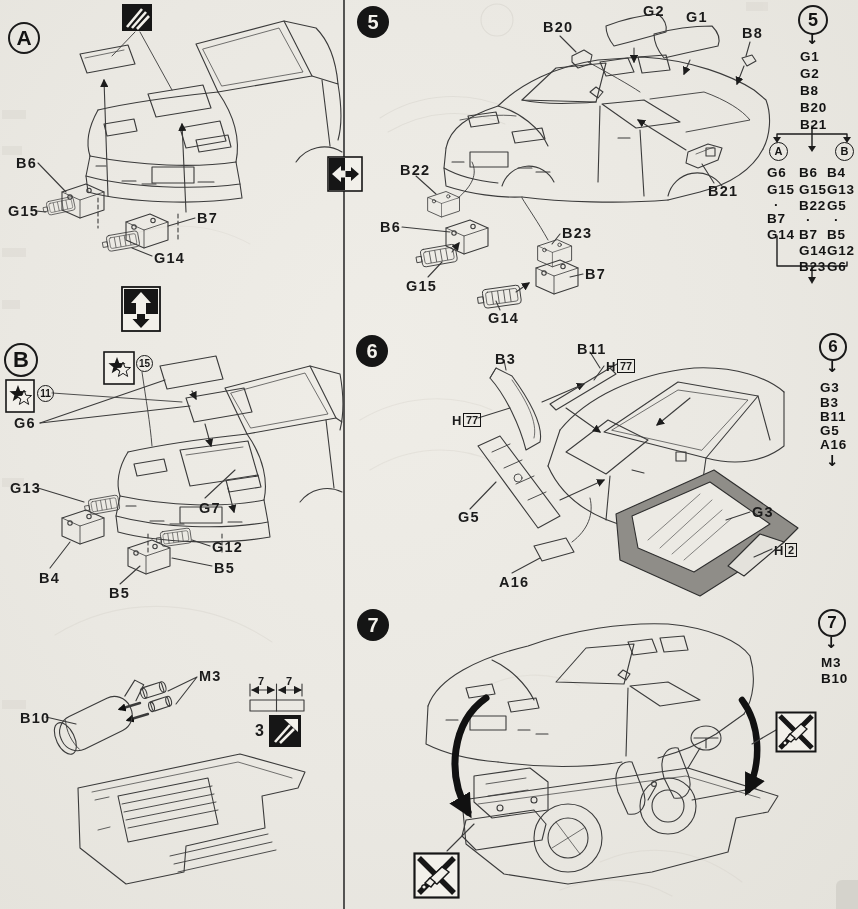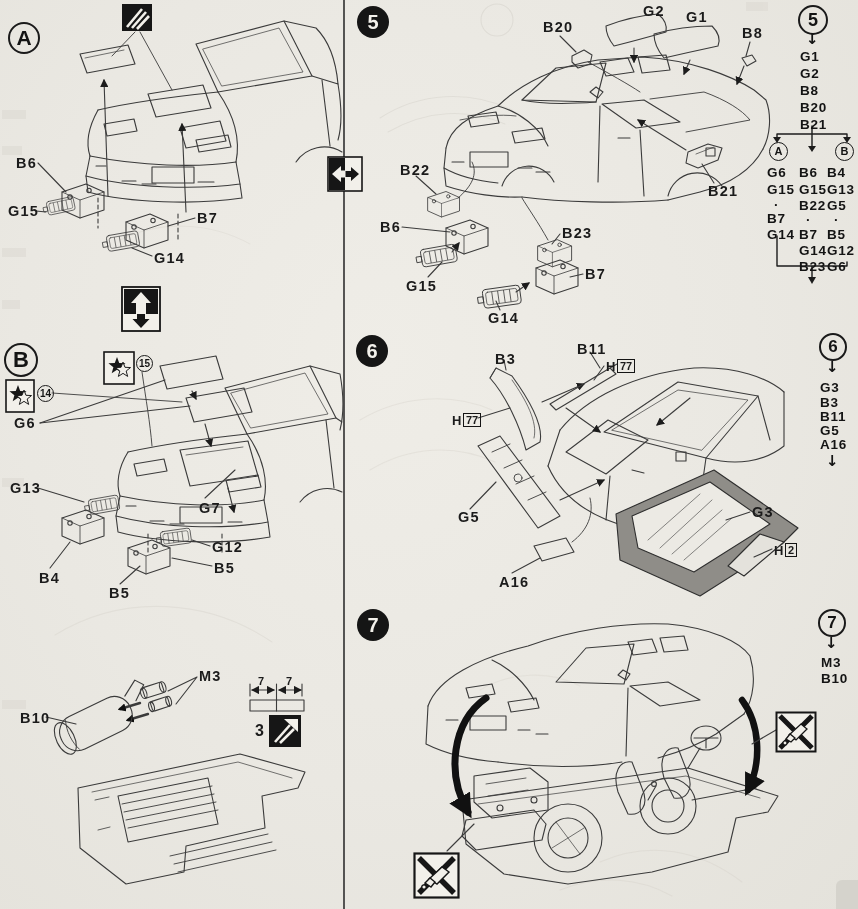--- a/index.html
+++ b/index.html
@@ -352,7 +352,7 @@
   <path transform="translate(13,15)" d="M0,-9 L2.23,-3.07 L8.56,-2.78 L3.61,1.17 L5.29,7.28 L0,3.8 L-5.29,7.28 L-3.61,1.17 L-8.56,-2.78 L-2.23,-3.07 Z" fill="#161616"></path>
   <path transform="translate(19,19) scale(0.88)" d="M0,-9 L2.23,-3.07 L8.56,-2.78 L3.61,1.17 L5.29,7.28 L0,3.8 L-5.29,7.28 L-3.61,1.17 L-8.56,-2.78 L-2.23,-3.07 Z" fill="#f2f0ea" stroke="#161616" stroke-width="1.1"></path>
 </svg>
-<div class="circ-num" style="left:37px;top:385px;">14</div>
+<div class="circ-num" style="left:37px;top:385px;">11</div>
 
 <svg class="icon" style="left:103px;top:351px;" width="32" height="34">
   <rect x="1" y="1" width="30" height="32" fill="#f2f0ea" stroke="#161616" stroke-width="1.6"></rect>

